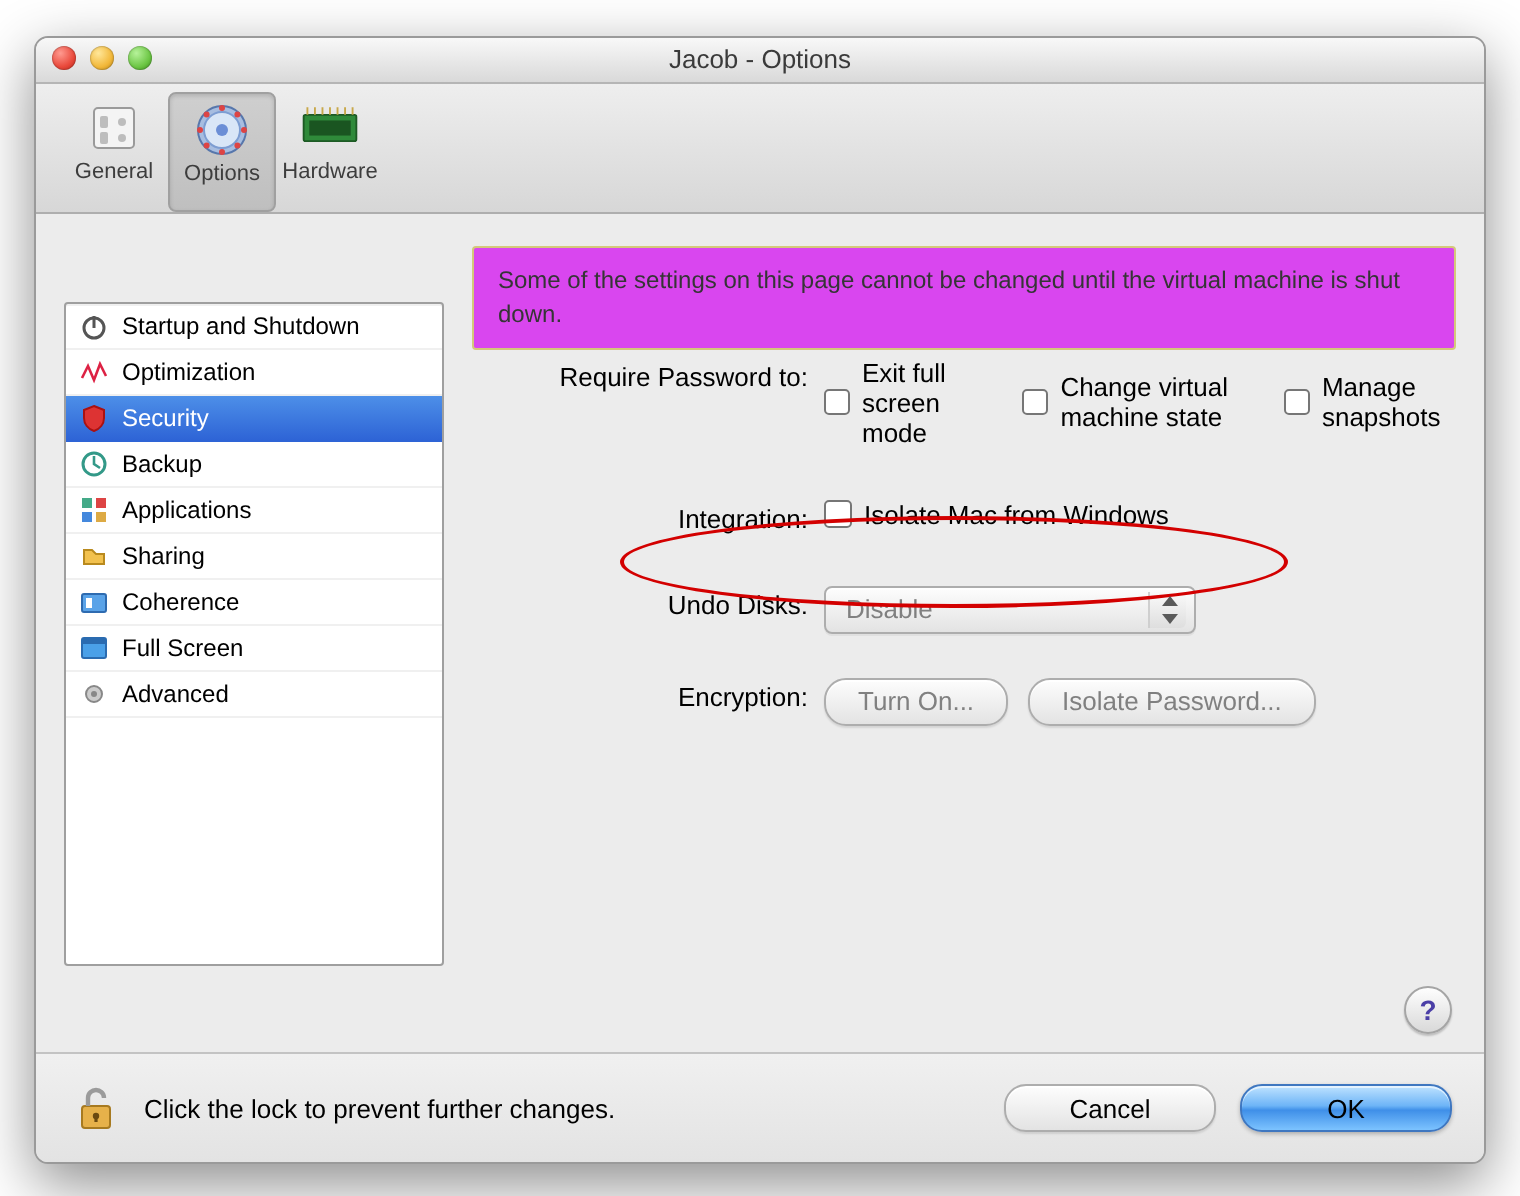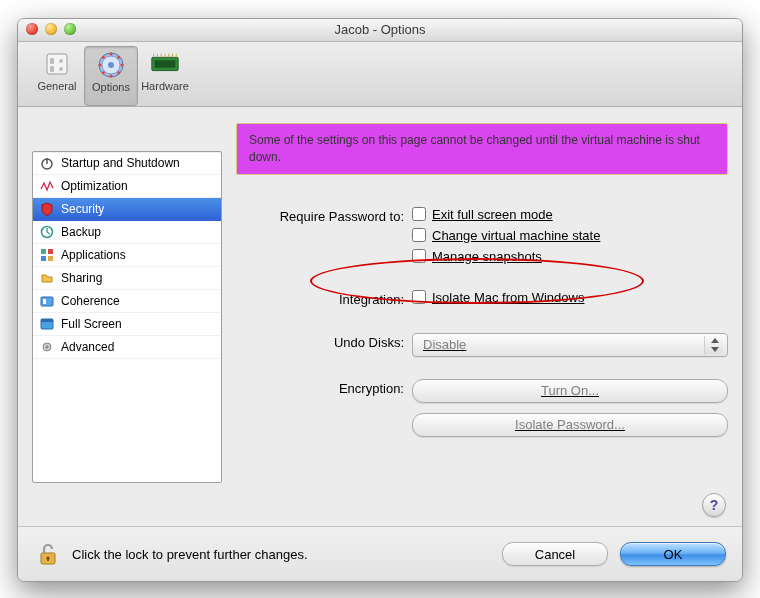--- a/index.html
+++ b/index.html
@@ -141,7 +141,7 @@
   .fieldrow {
     display: flex;
     align-items: flex-start;
-    margin-top: 32px;
+    margin-top: 4px;
   }
   .fieldlabel {
     width: 168px;

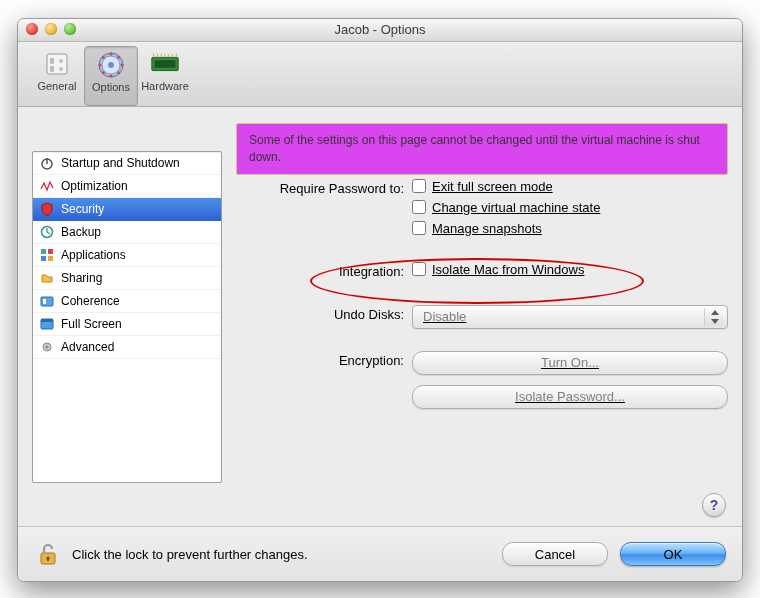--- a/index.html
+++ b/index.html
@@ -153,10 +153,9 @@
   .fieldcontent {
     flex: 1;
     display: flex;
-    flex-direction: column;
+    flex-direction: row;
     gap: 6px;
     font-size: 13px;
-    text-decoration: underline;
   }
   .chk {
     display: flex;

